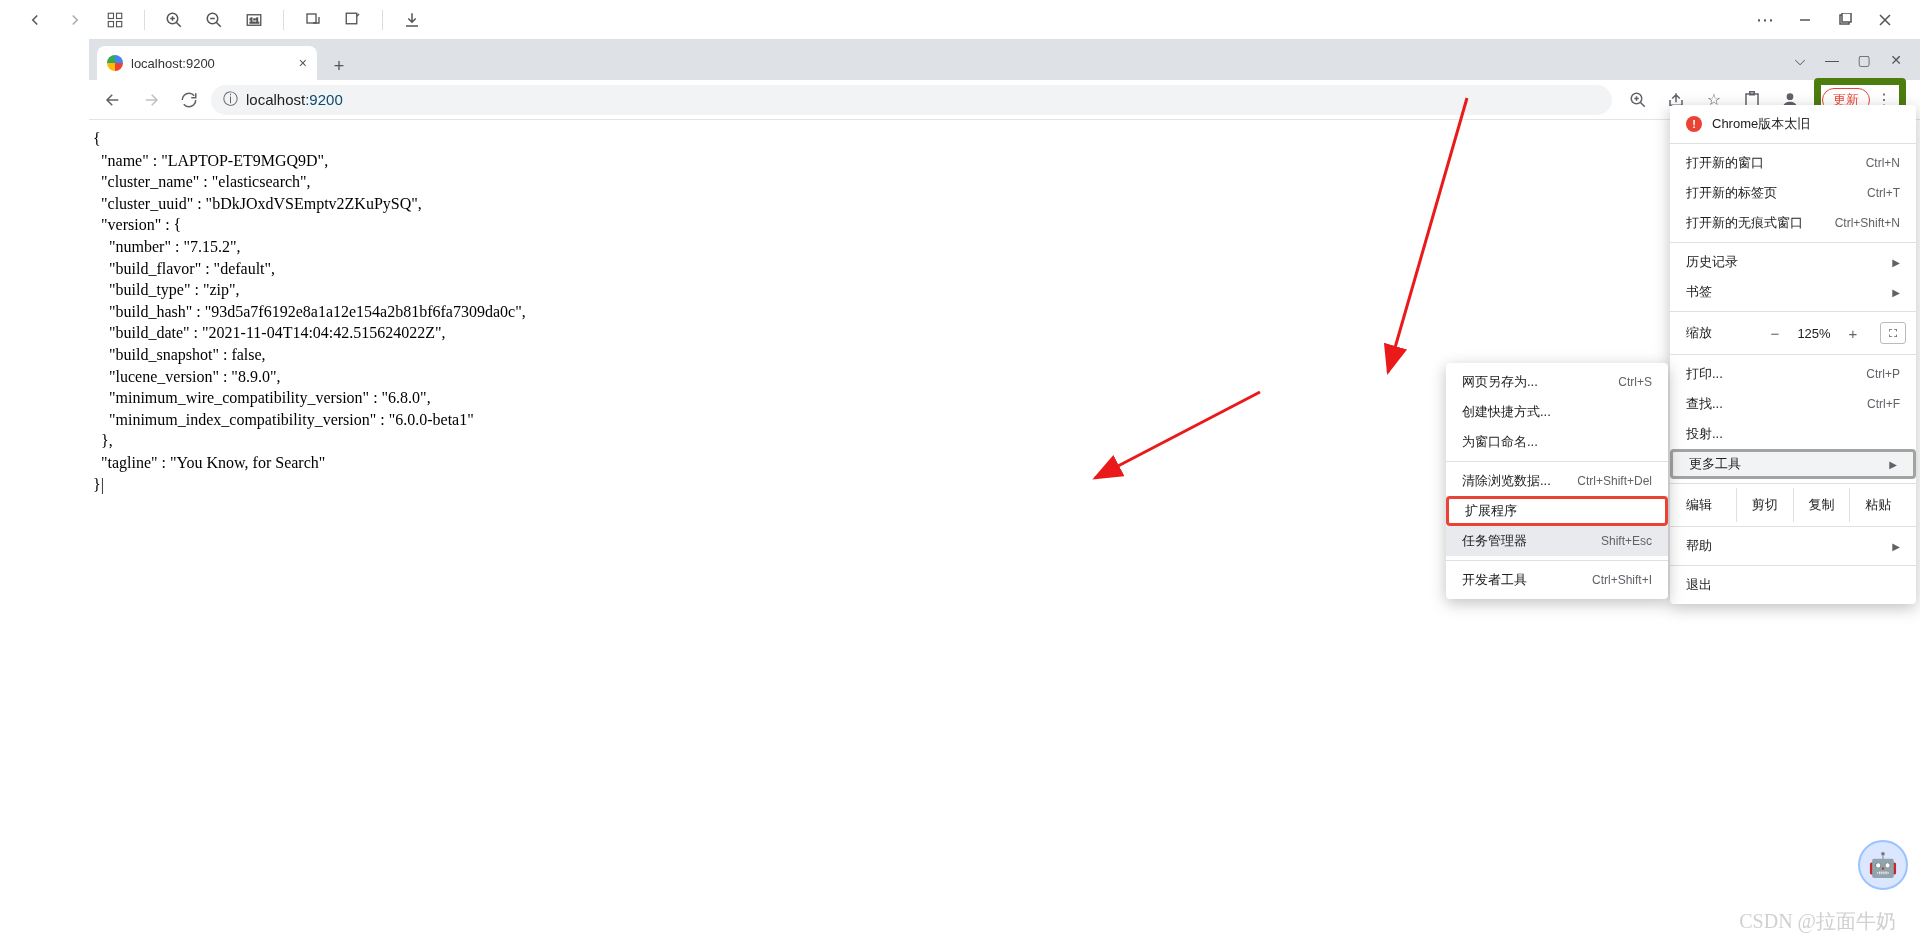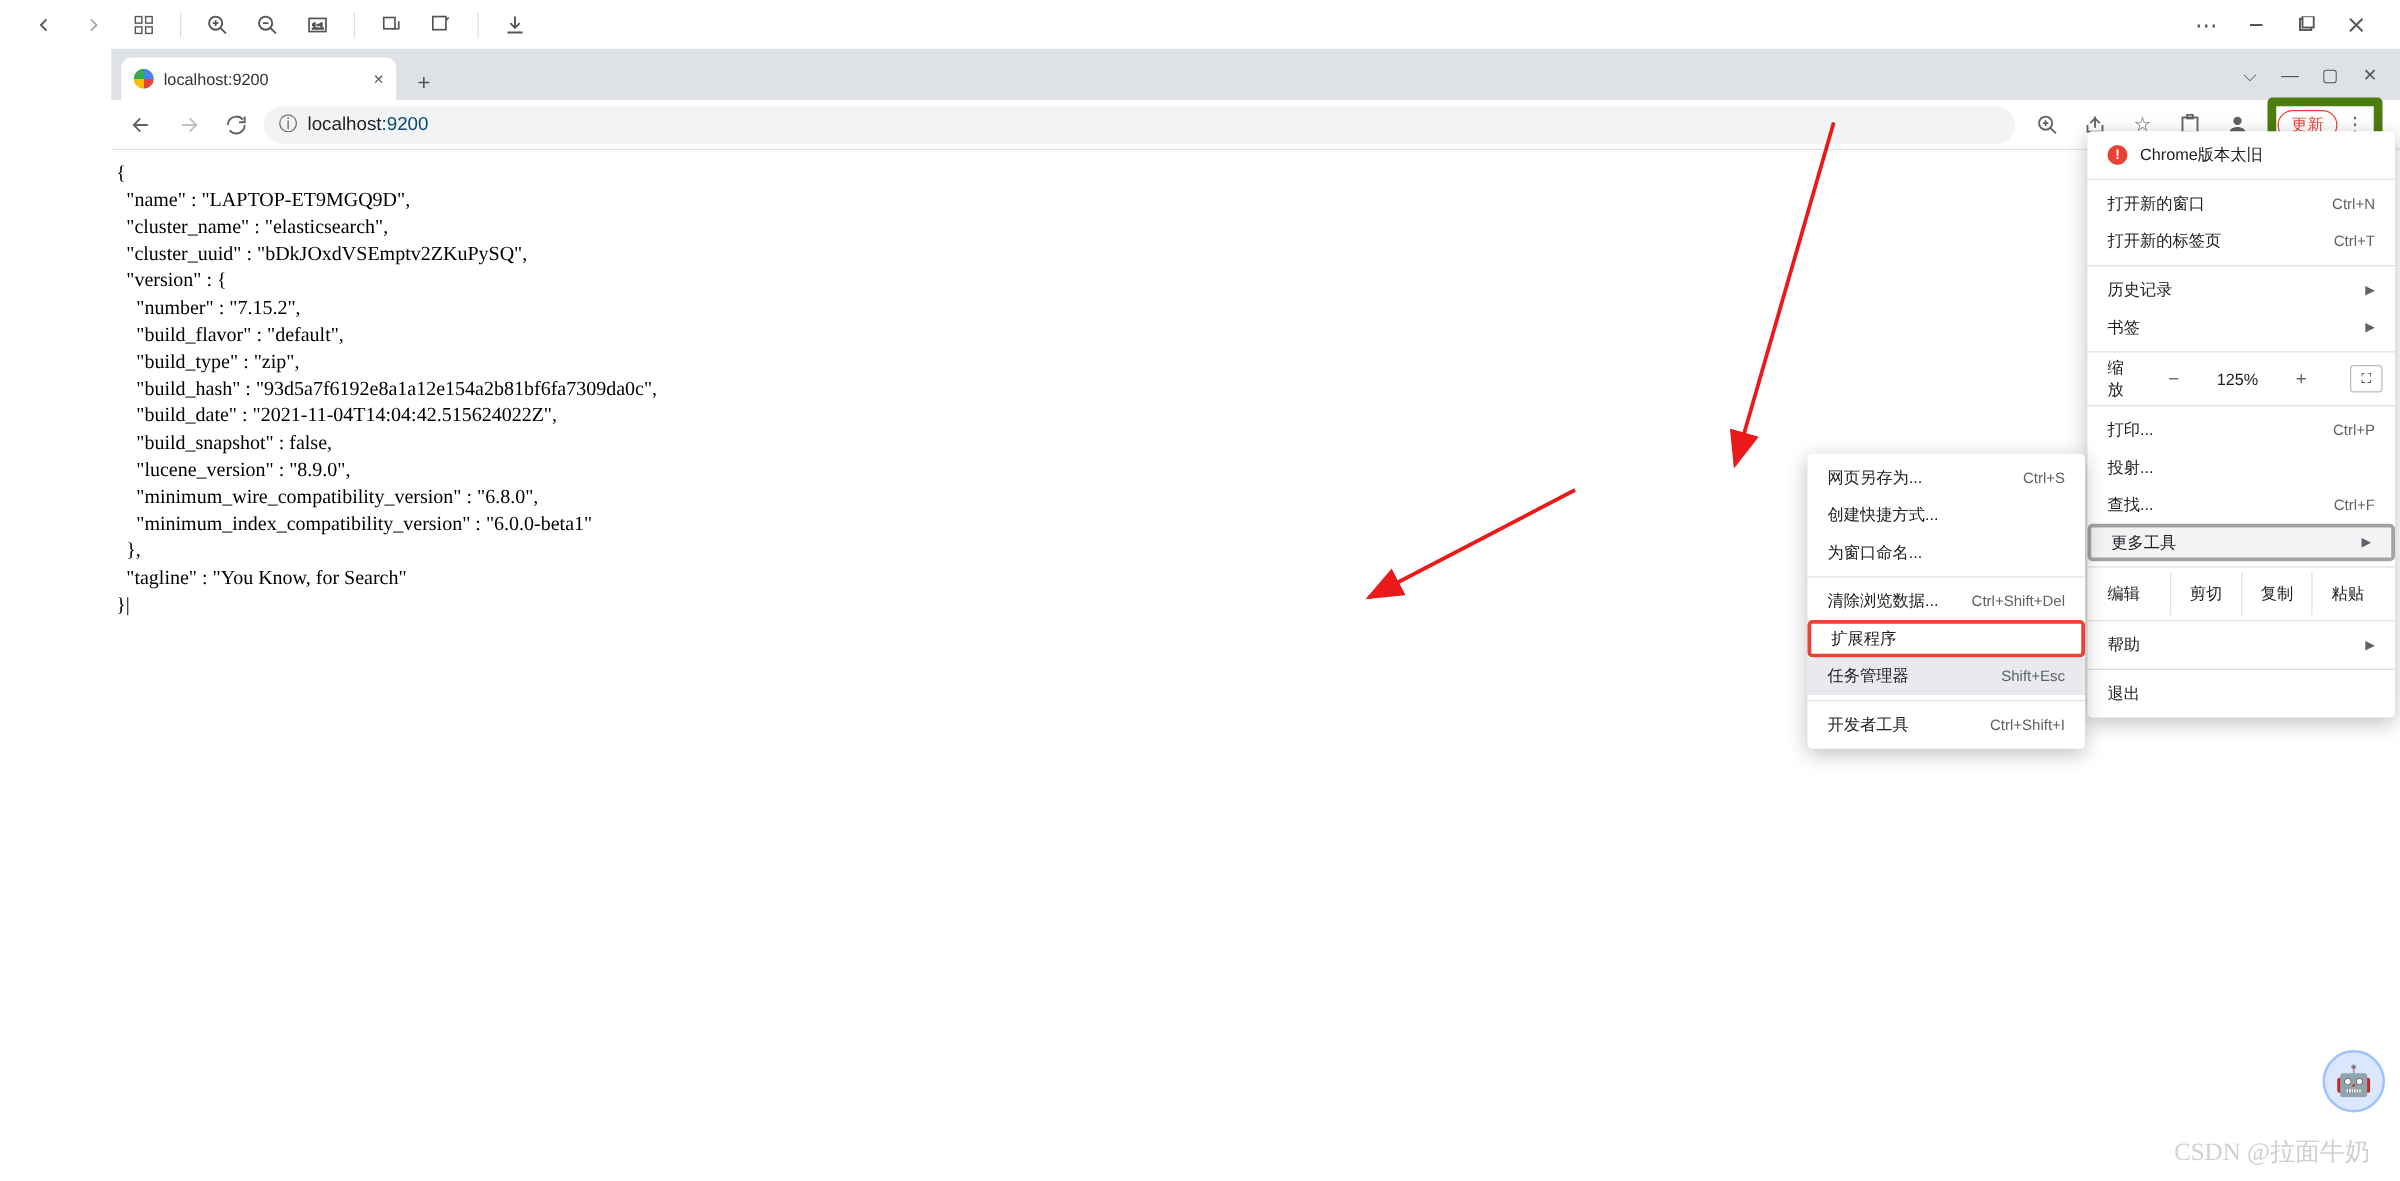--- a/index.html
+++ b/index.html
@@ -248,6 +248,10 @@
       <span class="lbl">打开新的标签页</span>
       <span class="sc">Ctrl+T</span>
     </div>
+  <div class="menu-row">
+      <span class="lbl">打开新的无痕式窗口</span>
+      <span class="sc">Ctrl+Shift+N</span>
+    </div>
   <div class="menu-sep"></div>
   <div class="menu-row">
       <span class="lbl">历史记录</span>

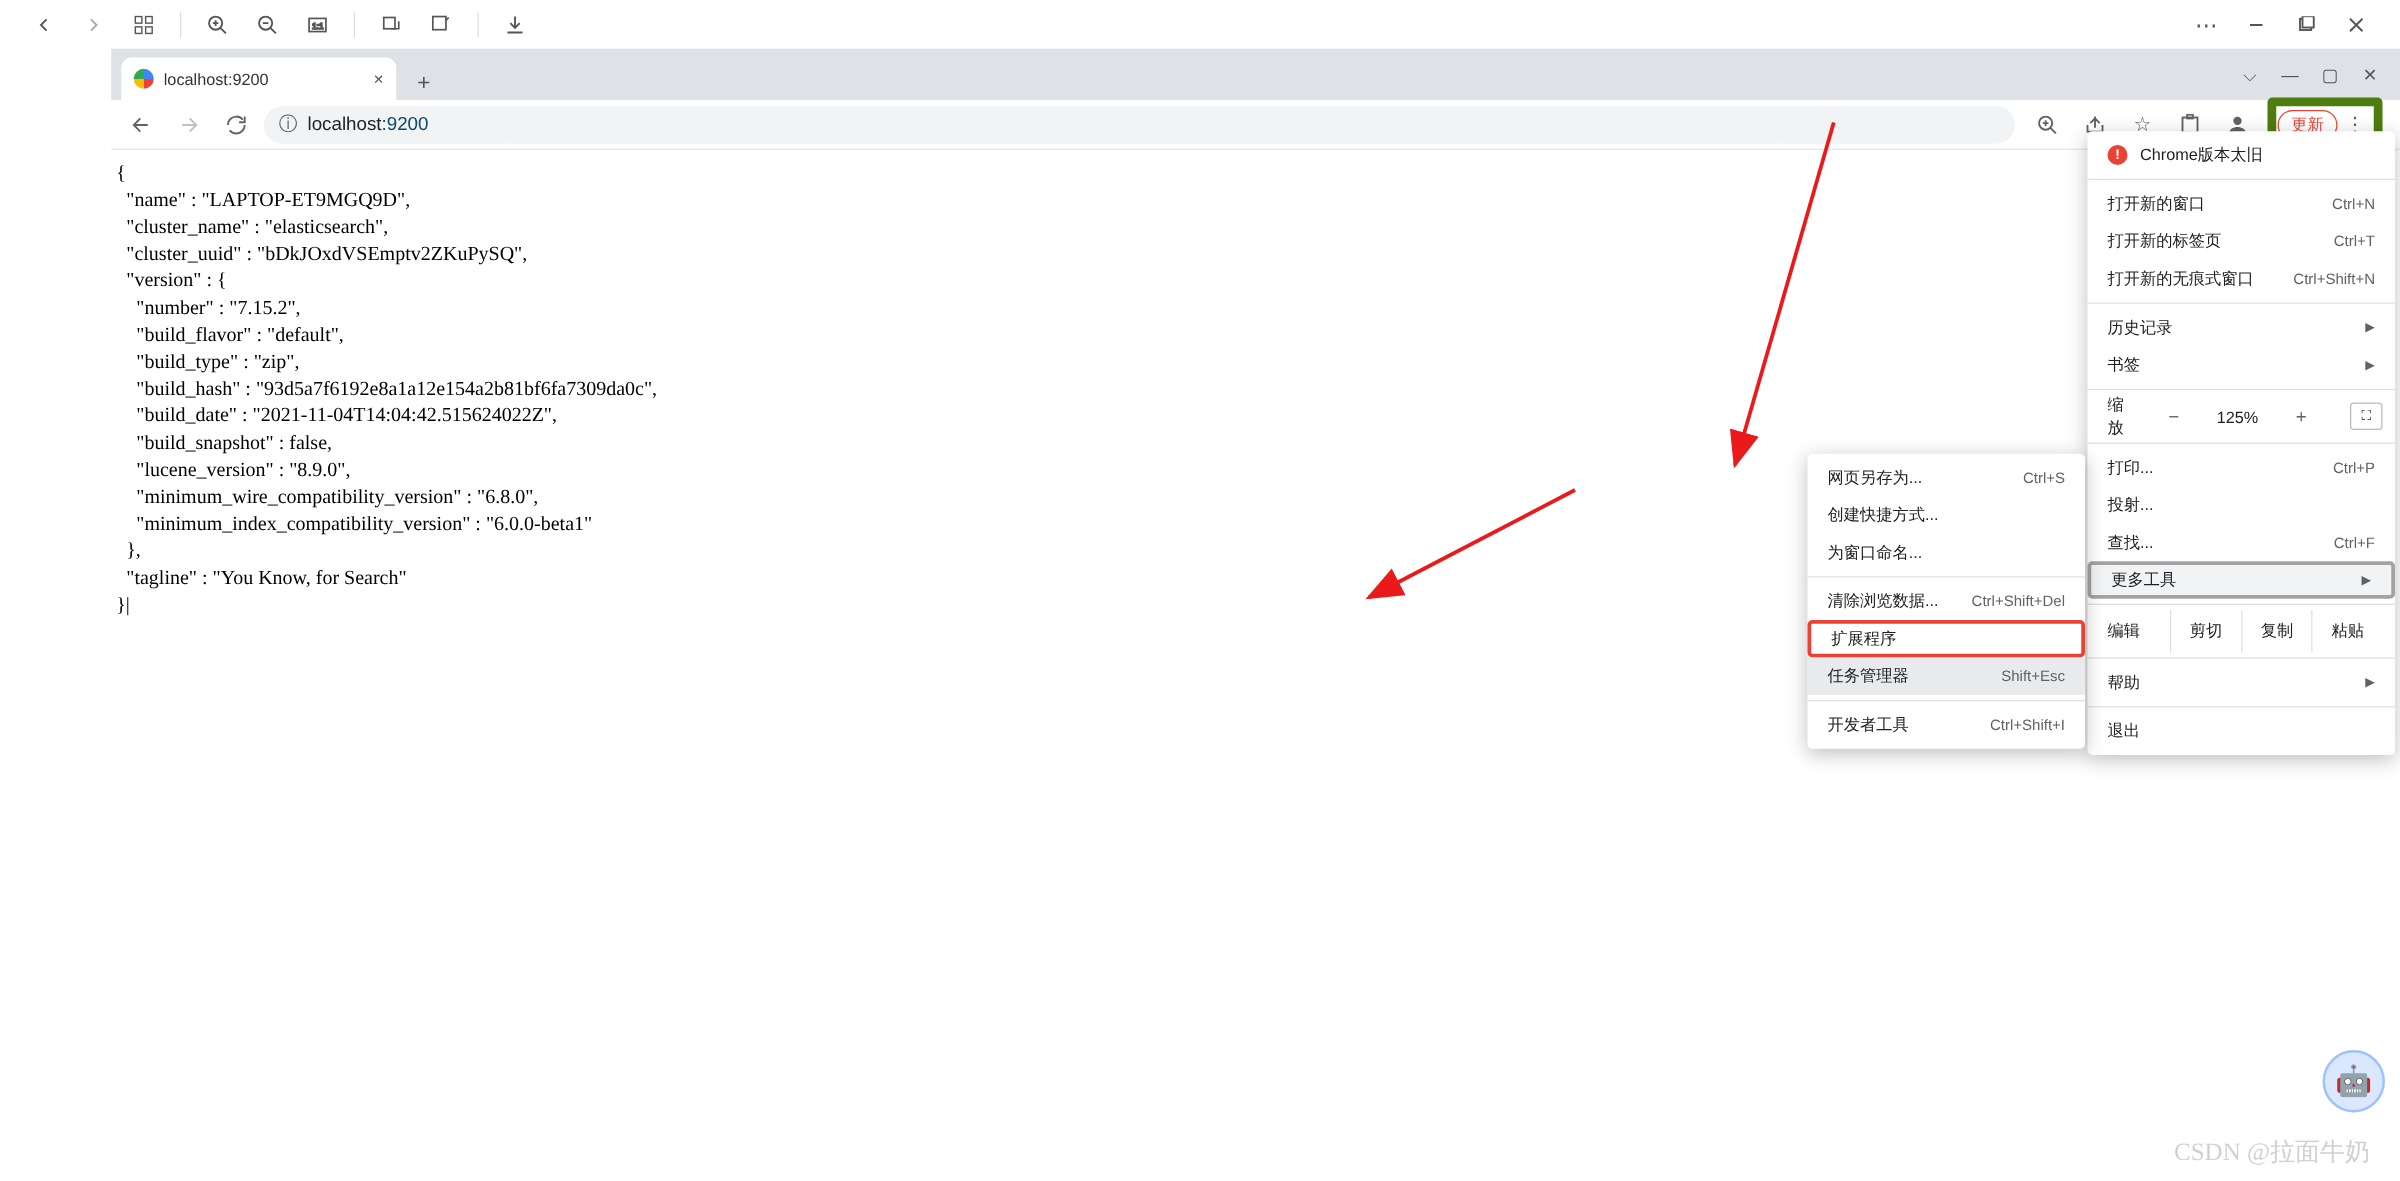--- a/index.html
+++ b/index.html
@@ -44,7 +44,7 @@
   .menu-row .arrow { color:#5f6368; font-size:10px; }
   .menu-sep { height:1px; background:#e0e0e0; margin:4px 0; }
   .menu-warn-icon { width:16px; height:16px; border-radius:50%; background:#ea4335; display:flex; align-items:center; justify-content:center; color:#fff; font-size:11px; font-weight:bold; }
-  .zoom-row { display:flex; align-items:center; height:34px; padding:0 10px 0 16px; gap:20px; }
+  .zoom-row { display:flex; align-items:center; height:34px; padding:0 10px 0 16px; gap:8px; }
   .zoom-row .zlbl { flex:1; font-size:13px; }
   .zoom-btn { width:26px; height:22px; display:flex; align-items:center; justify-content:center; color:#5f6368; cursor:pointer; font-size:15px; }
   .zoom-val { font-size:13px; min-width:36px; text-align:center; }

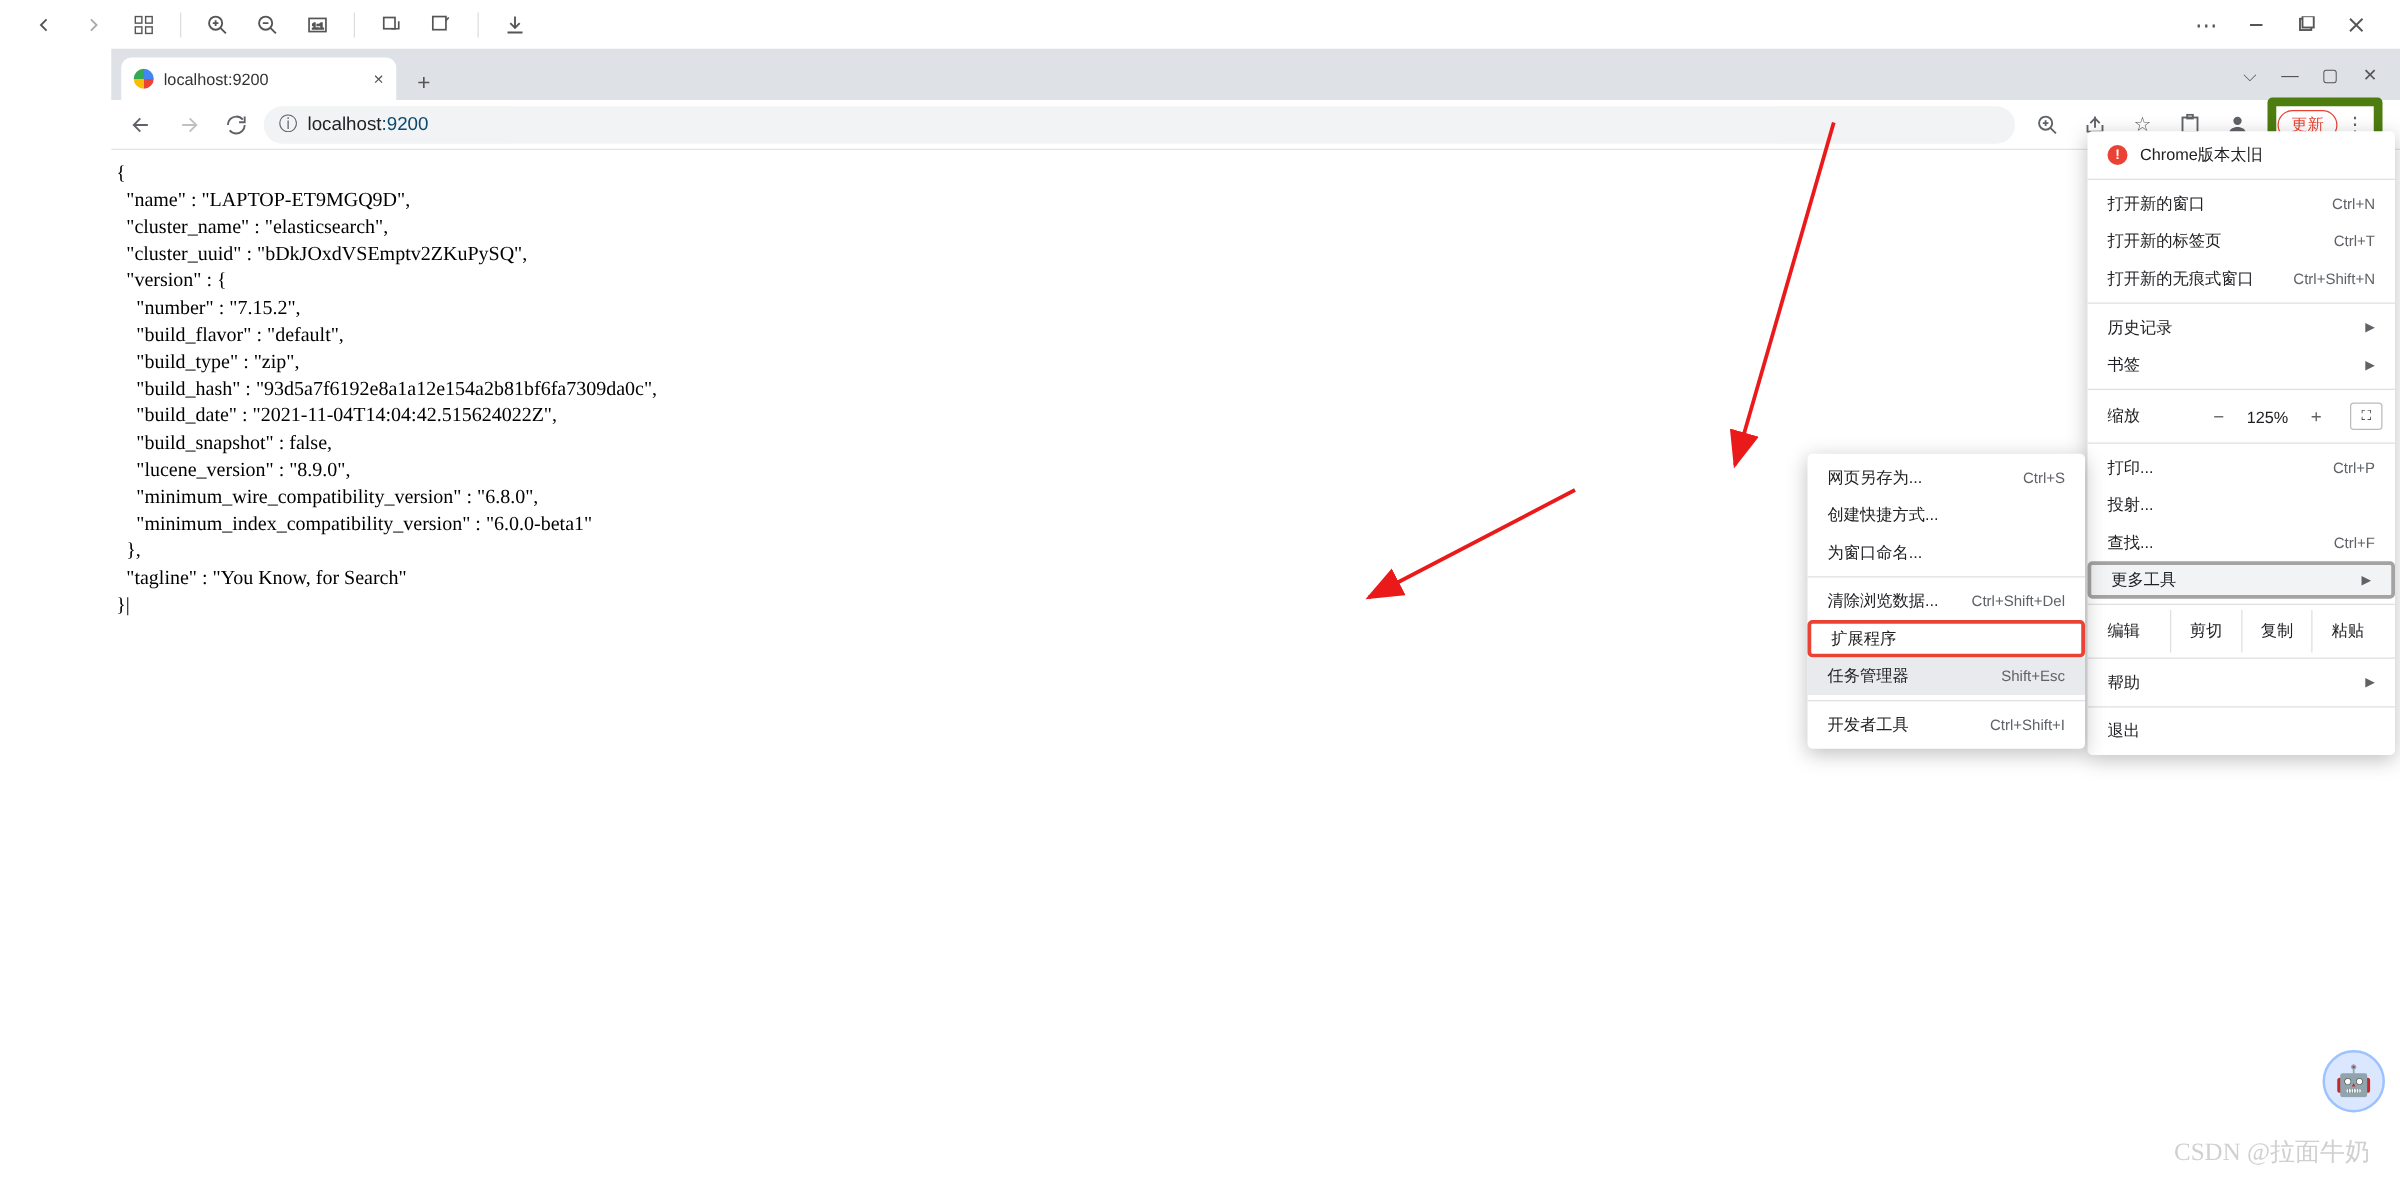--- a/index.html
+++ b/index.html
@@ -275,11 +275,11 @@
       <span class="sc">Ctrl+P</span>
     </div>
   <div class="menu-row">
-      <span class="lbl">投射...</span>
-    </div>
-  <div class="menu-row">
       <span class="lbl">查找...</span>
       <span class="sc">Ctrl+F</span>
+    </div>
+  <div class="menu-row">
+      <span class="lbl">投射...</span>
     </div>
   <div class="menu-row hovered highlight-tools">
       <span class="lbl">更多工具</span>

